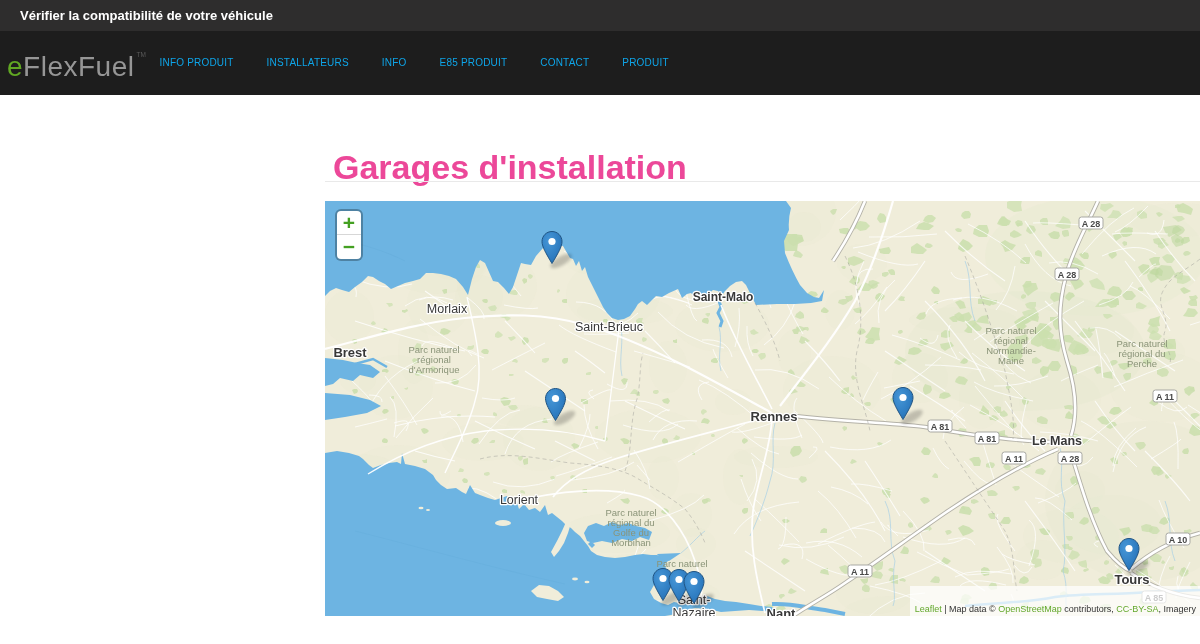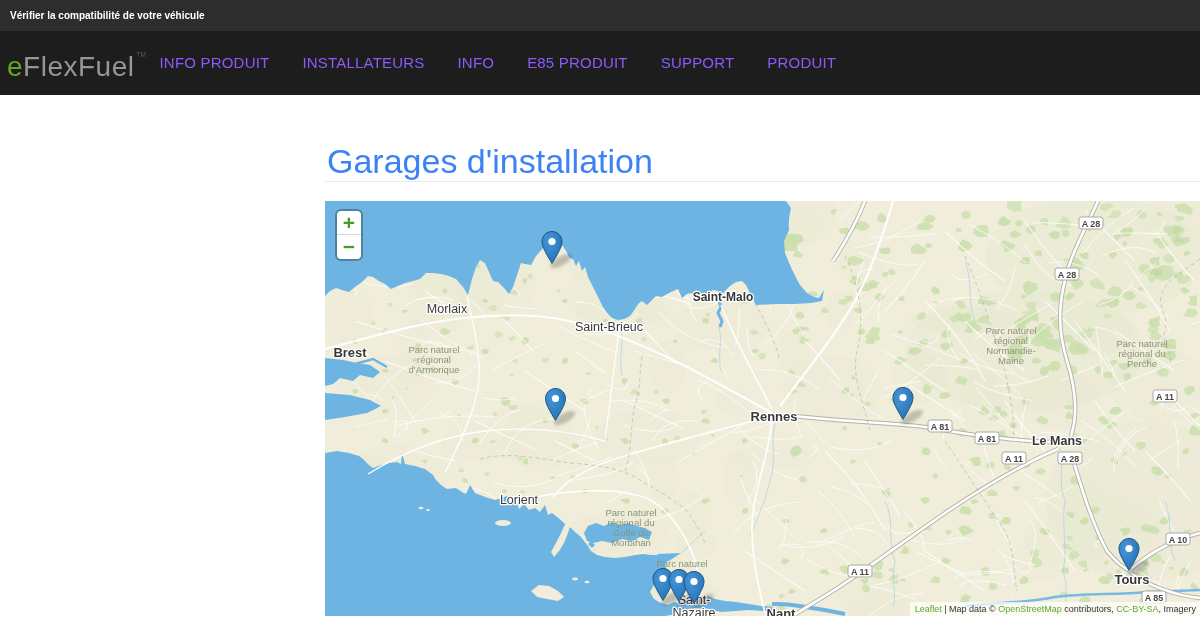--- a/index.html
+++ b/index.html
@@ -4,7 +4,7 @@
 html,body{margin:0;padding:0;}
 body{width:1200px;height:644px;overflow:hidden;background:#fff;font-family:"Liberation Sans",sans-serif;position:relative;}
 .topbar{position:absolute;left:0;top:0;width:100%;height:31px;background:#2e2d2d;}
-.topbar span{display:inline-block;margin-left:10px;line-height:32px;color:#fff;font-size:10px;font-weight:bold;}
+.topbar span{display:inline-block;margin-left:20px;line-height:32px;color:#fff;font-size:13px;font-weight:bold;}
 .nav{position:absolute;left:0;top:31px;width:100%;height:64px;background:#1d1d1d;}
 .logo{position:absolute;left:7px;top:20px;font-size:28px;color:#969696;letter-spacing:0.5px;}
 .logo .e{color:#61a823;}

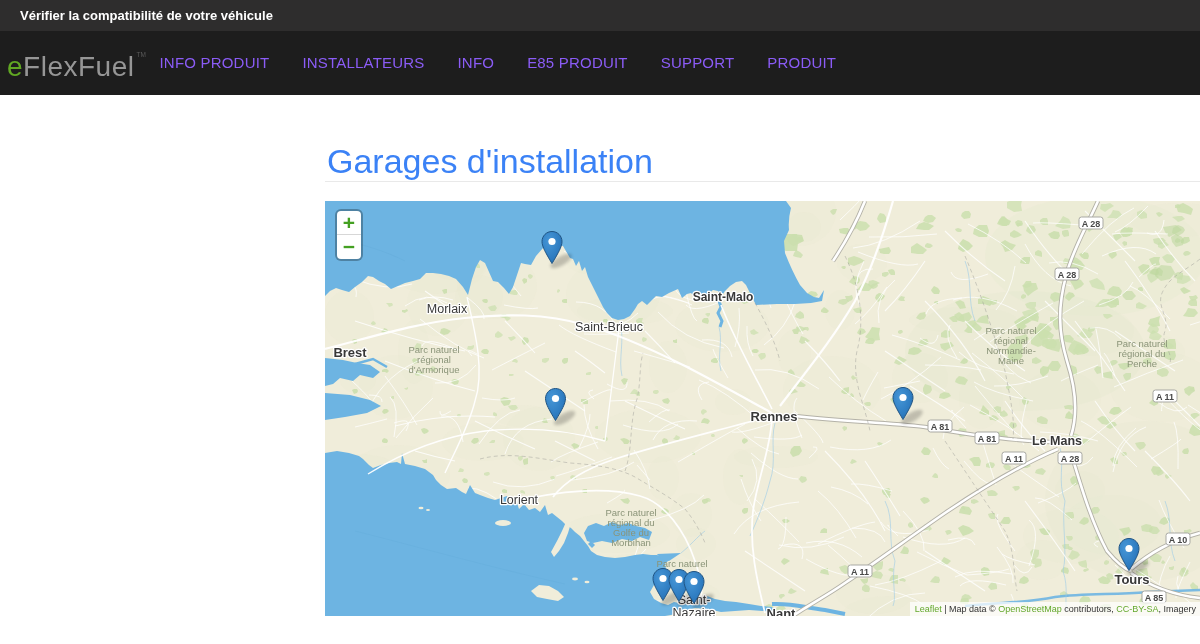--- a/index.html
+++ b/index.html
@@ -10,7 +10,7 @@
 .logo .e{color:#61a823;}
 .logo sup{font-size:6.5px;color:#5a5a5a;vertical-align:19px;margin-left:2px;letter-spacing:0;}
 .menu{position:absolute;left:143px;top:0;height:64px;}
-.menu a{display:inline-block;line-height:64px;padding:0 16.5px;color:#8b5cf6;font-size:15px;letter-spacing:0.2px;text-decoration:none;}
+.menu a{display:inline-block;line-height:64px;padding:0 16.5px;color:#0ea5e9;font-size:10px;letter-spacing:0.2px;text-decoration:none;}
 h1{position:absolute;left:323px;top:138px;margin:4px;font-size:34px;font-weight:normal;color:#3b82f6;letter-spacing:0px;}
 .hr{position:absolute;left:325px;top:181px;width:875px;height:1px;background:#e9e9e9;}
 .map{position:absolute;left:325px;top:201px;width:875px;height:415px;overflow:hidden;}

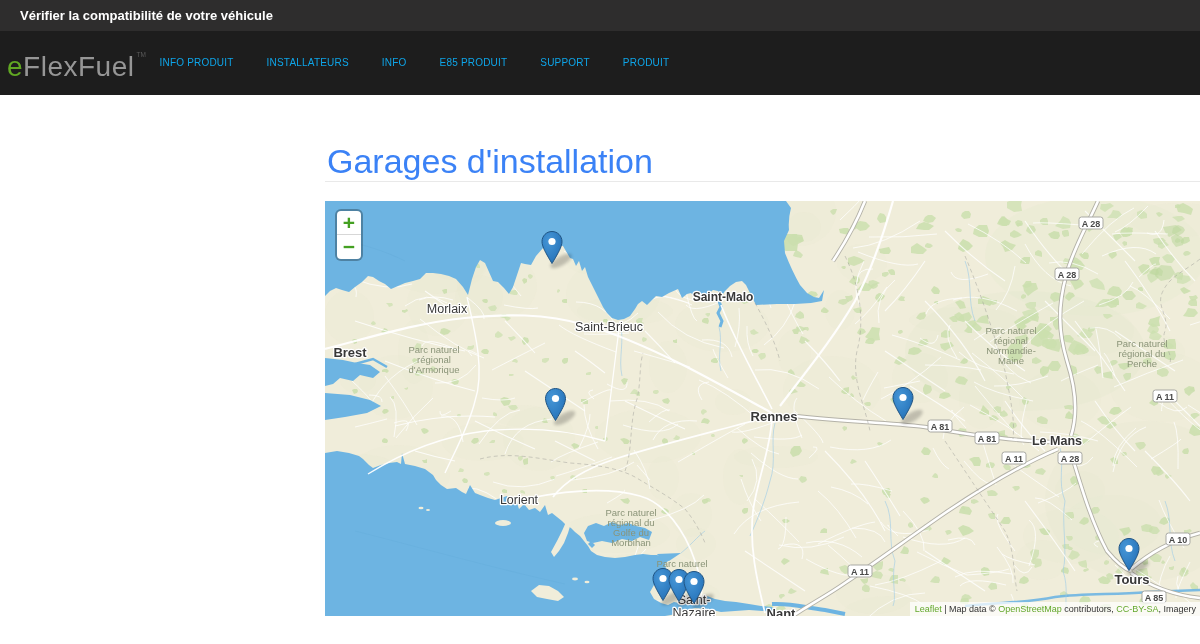--- a/index.html
+++ b/index.html
@@ -24,7 +24,7 @@
 <div class="topbar"><span>Vérifier la compatibilité de votre véhicule</span></div>
 <div class="nav">
   <div class="logo"><span class="e">e</span>FlexFuel<sup>TM</sup></div>
-  <div class="menu"><a>INFO PRODUIT</a><a>INSTALLATEURS</a><a>INFO</a><a>E85 PRODUIT</a><a>SUPPORT</a><a>PRODUIT</a></div>
+  <div class="menu"><a>INFO PRODUIT</a><a>INSTALLATEURS</a><a>INFO</a><a>E85 PRODUIT</a><a>CONTACT</a><a>PRODUIT</a></div>
 </div>
 <h1>Garages d'installation</h1>
 <div class="hr"></div>

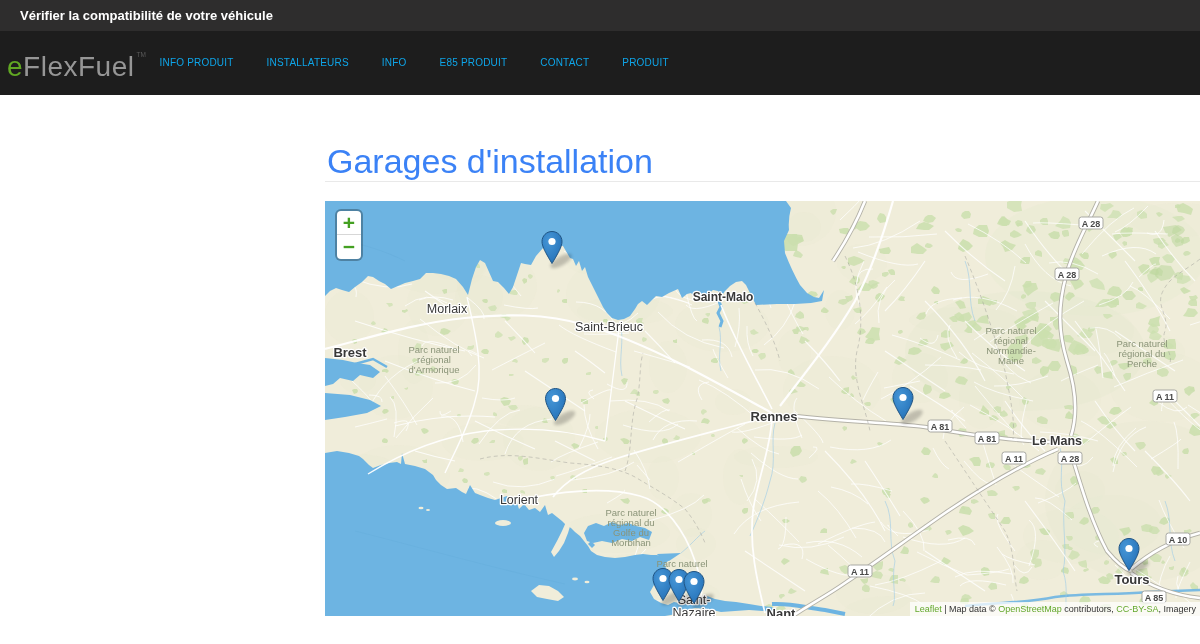--- a/index.html
+++ b/index.html
@@ -11,7 +11,7 @@
 .logo sup{font-size:6.5px;color:#5a5a5a;vertical-align:19px;margin-left:2px;letter-spacing:0;}
 .menu{position:absolute;left:143px;top:0;height:64px;}
 .menu a{display:inline-block;line-height:64px;padding:0 16.5px;color:#0ea5e9;font-size:10px;letter-spacing:0.2px;text-decoration:none;}
-h1{position:absolute;left:323px;top:138px;margin:4px;font-size:34px;font-weight:normal;color:#3b82f6;letter-spacing:0px;}
+h1{position:absolute;left:323px;top:138px;margin:10px;font-size:34px;font-weight:bold;color:#ec4899;letter-spacing:0px;}
 .hr{position:absolute;left:325px;top:181px;width:875px;height:1px;background:#e9e9e9;}
 .map{position:absolute;left:325px;top:201px;width:875px;height:415px;overflow:hidden;}
 .zoomctl{position:absolute;left:12px;top:10px;width:24px;height:48px;background:#fff;border-radius:4px;box-shadow:0 0 0 2px rgba(0,0,0,0.28);}

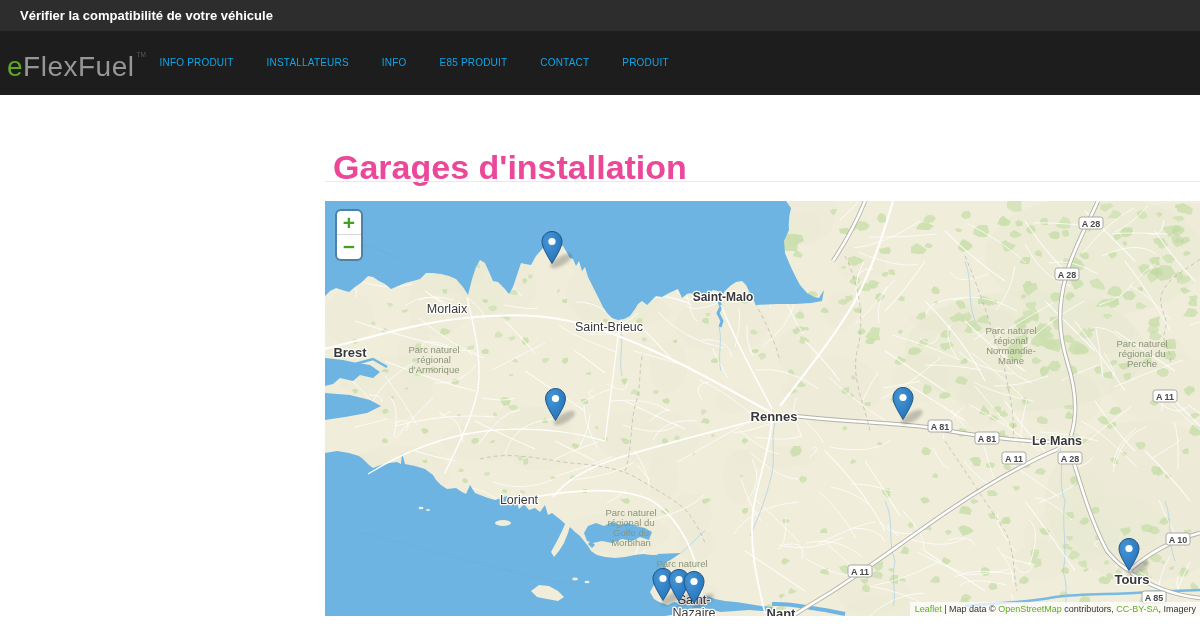--- a/index.html
+++ b/index.html
@@ -17,7 +17,7 @@
 .zoomctl{position:absolute;left:12px;top:10px;width:24px;height:48px;background:#fff;border-radius:4px;box-shadow:0 0 0 2px rgba(0,0,0,0.28);}
 .zoomctl .zin,.zoomctl .zout{display:block;width:24px;height:24px;text-align:center;color:#44a022;font-weight:bold;font-size:21px;line-height:23px;}
 .zoomctl .zin{border-bottom:1px solid #d7d7d7;box-sizing:border-box;}
-.attr{position:absolute;right:0;bottom:0;height:14px;background:rgba(255,255,255,0.72);font-size:9px;line-height:14px;padding:0 4px 0 5px;color:#333;white-space:nowrap;}
+.attr{position:absolute;right:0;bottom:0;height:14px;background:rgba(255,255,255,0.72);font-size:9px;line-height:14px;padding:16px 4px 0 5px;color:#333;white-space:nowrap;}
 .attr b{color:#63a82c;font-weight:normal;}
 </style></head>
 <body>

